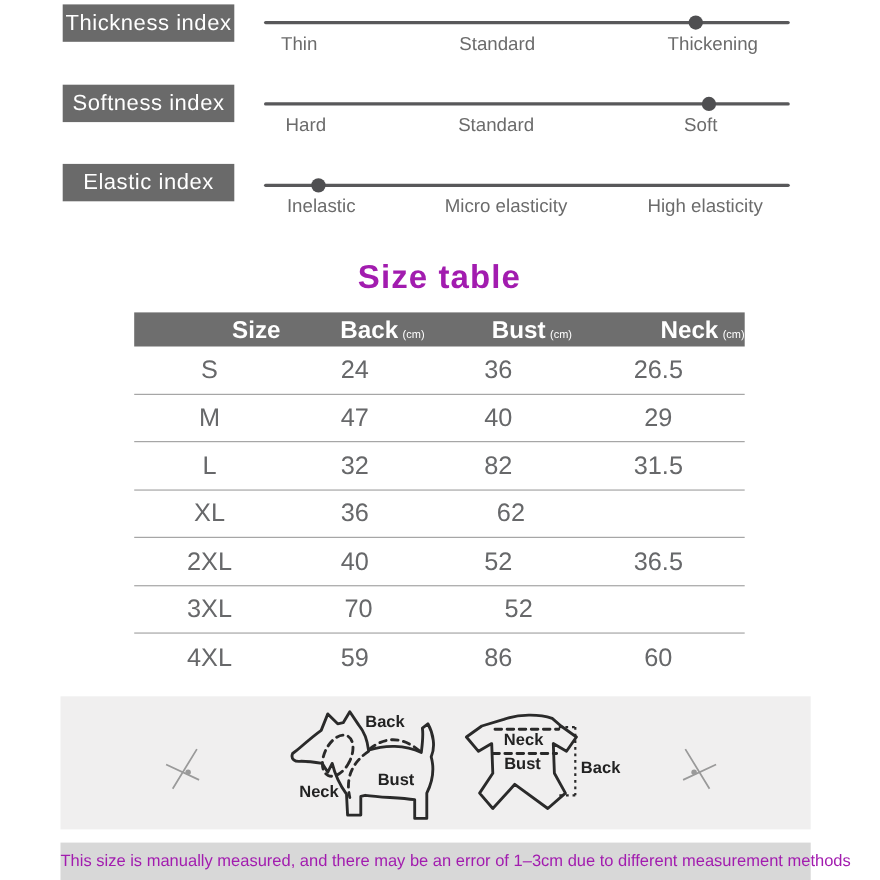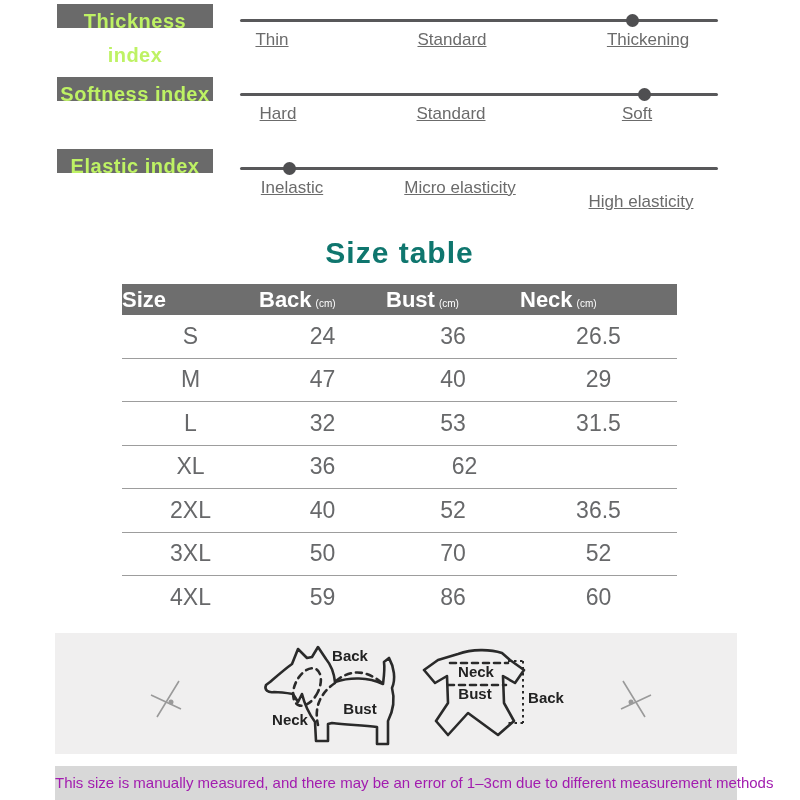--- a/index.html
+++ b/index.html
@@ -7,9 +7,9 @@
        font-family:"Liberation Sans",sans-serif;}
 
   
-  .idx-label{position:absolute;left:57px;width:156px;height:24px;background:#6a6a6a;
-             color:#bef264;font-size:20px;line-height:34px;text-align:center;
-             letter-spacing:0.5px;font-weight:bold;}
+  .idx-label{position:absolute;left:57px;width:156px;height:34px;background:#6a6a6a;
+             color:#ffffff;font-size:20px;line-height:34px;text-align:center;
+             letter-spacing:0.5px;}
   .track{position:absolute;left:240px;width:478px;height:3px;background:#58585a;
          border-radius:2px;}
   .dot{position:absolute;top:-5px;width:13px;height:13px;border-radius:50%;

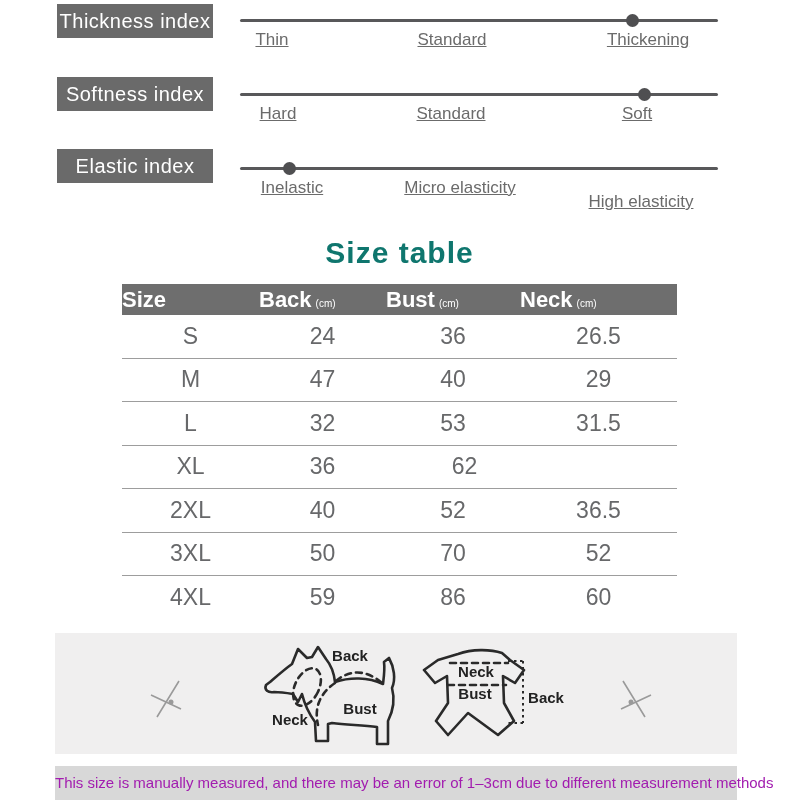--- a/index.html
+++ b/index.html
@@ -15,7 +15,7 @@
   .dot{position:absolute;top:-5px;width:13px;height:13px;border-radius:50%;
        background:#4f4f51;}
   .opt{position:absolute;transform:translateX(-50%);font-size:17px;color:#6b6b6b;
-       white-space:nowrap;text-decoration:underline;}
+       white-space:nowrap;}
 
   
   .tbl-title{position:absolute;left:122px;top:236px;width:555px;text-align:center;

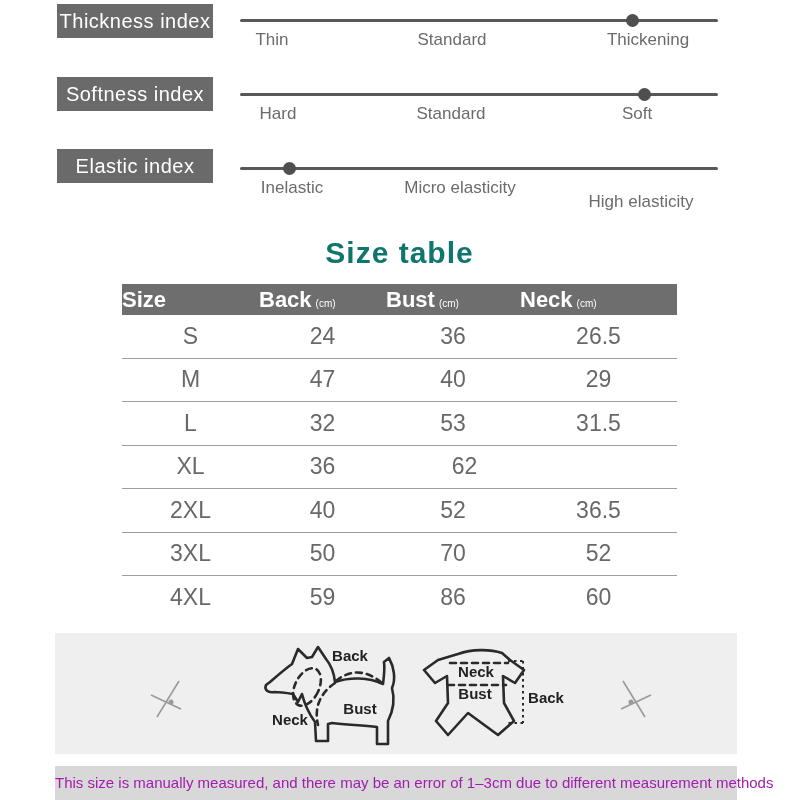--- a/index.html
+++ b/index.html
@@ -76,7 +76,7 @@
   </div>
   <div class="opt" style="left:292px;top:178px">Inelastic</div>
   <div class="opt" style="left:460px;top:178px">Micro elasticity</div>
-  <div class="opt" style="left:641px;top:192px">High elasticity</div>
+  <div class="opt" style="left:641px;top:178px">High elasticity</div>
 </div>
 
 <div class="tbl-title">Size table</div>

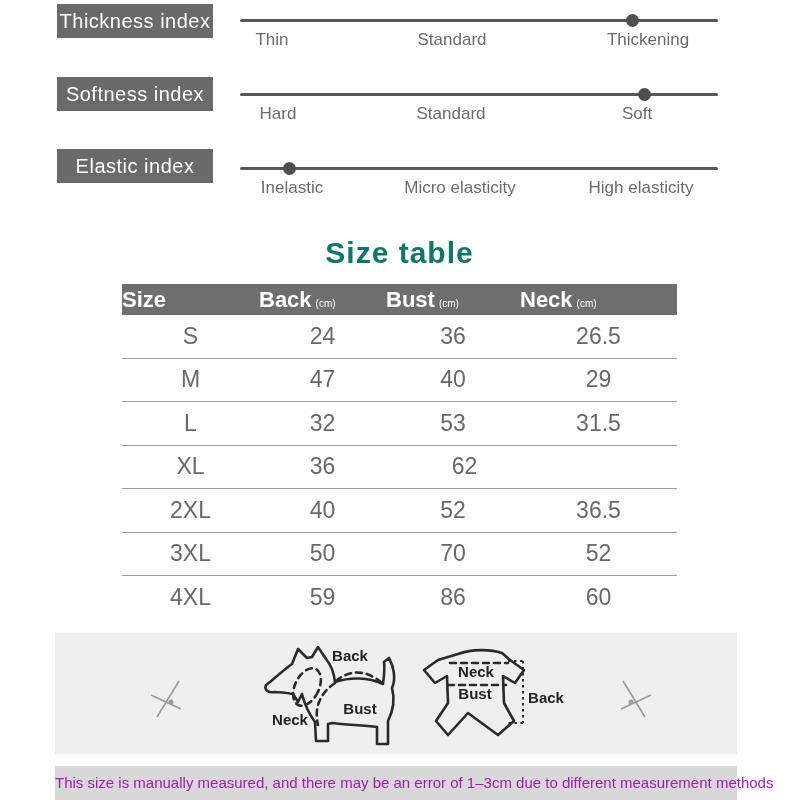--- a/index.html
+++ b/index.html
@@ -19,7 +19,7 @@
 
   
   .tbl-title{position:absolute;left:122px;top:236px;width:555px;text-align:center;
-             font-size:30px;font-weight:bold;color:#0f766e;letter-spacing:1px;}
+             font-size:30px;font-weight:bold;color:#a21caf;letter-spacing:1px;}
   .tbl{position:absolute;left:122px;top:284px;width:555px;}
   .tbl-head{display:flex;height:31px;background:#6e6e6e;align-items:center;}
   .th{display:flex;align-items:baseline;justify-content:flex-start;color:#ffffff;}

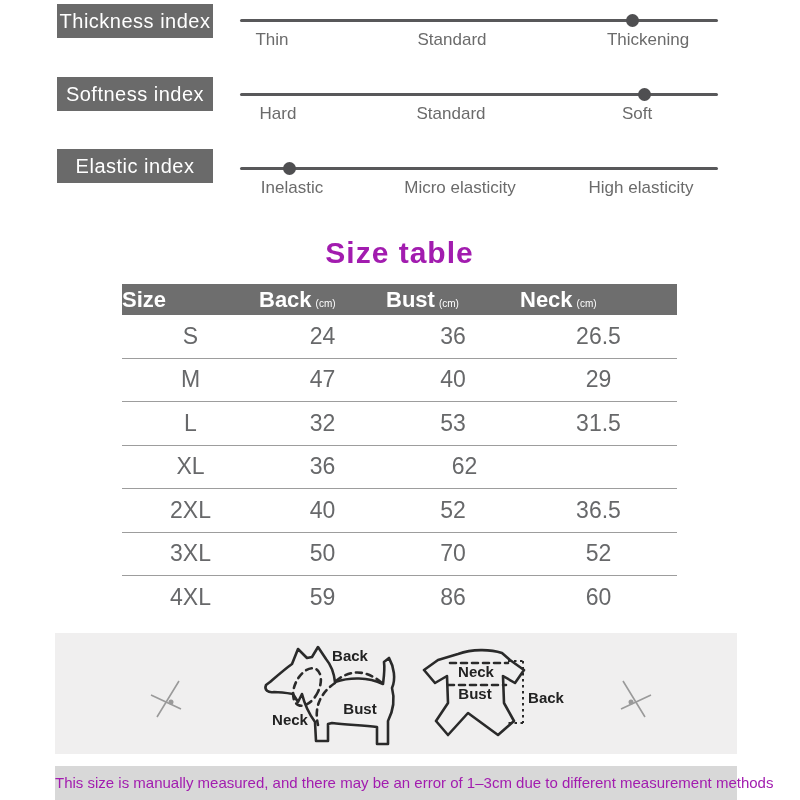--- a/index.html
+++ b/index.html
@@ -22,7 +22,7 @@
              font-size:30px;font-weight:bold;color:#a21caf;letter-spacing:1px;}
   .tbl{position:absolute;left:122px;top:284px;width:555px;}
   .tbl-head{display:flex;height:31px;background:#6e6e6e;align-items:center;}
-  .th{display:flex;align-items:baseline;justify-content:flex-start;color:#ffffff;}
+  .th{display:flex;align-items:baseline;justify-content:flex-end;color:#ffffff;}
   .th .nm{font-size:22px;font-weight:600;}
   .th .un{font-size:10px;margin-left:4px;}
   .c0{width:137px;} .c1{width:127px;} .c2{width:134px;} .c3{width:157px;}

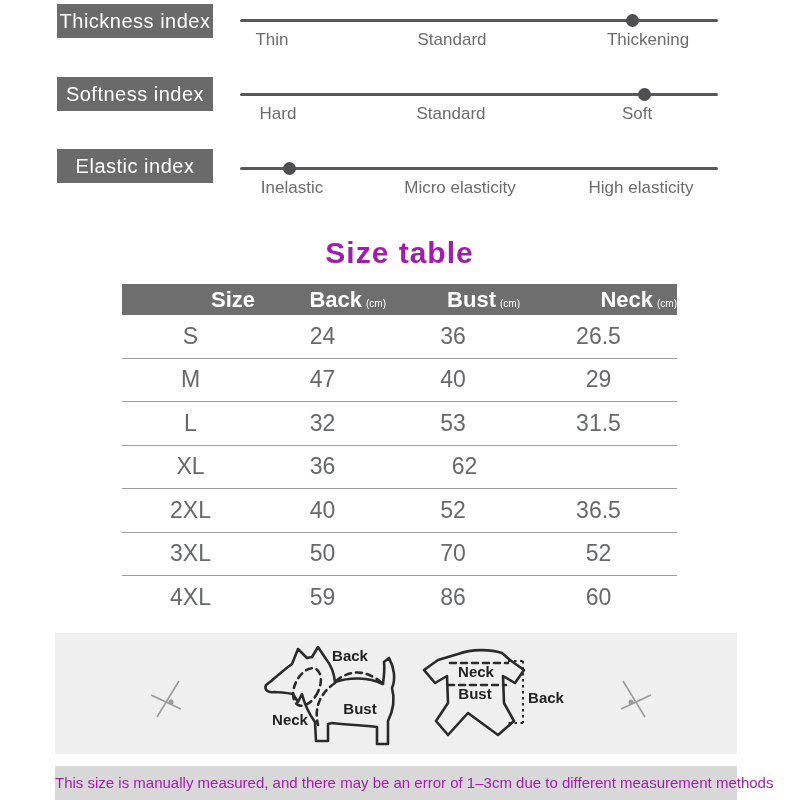--- a/index.html
+++ b/index.html
@@ -116,7 +116,7 @@
   <div class="tr">
     <div class="td c0">L</div>
     <div class="td c1">32</div>
-    <div class="td c2">53</div>
+    <div class="td c2">82</div>
     <div class="td c3">31.5</div>
   </div>
   <div class="tr">

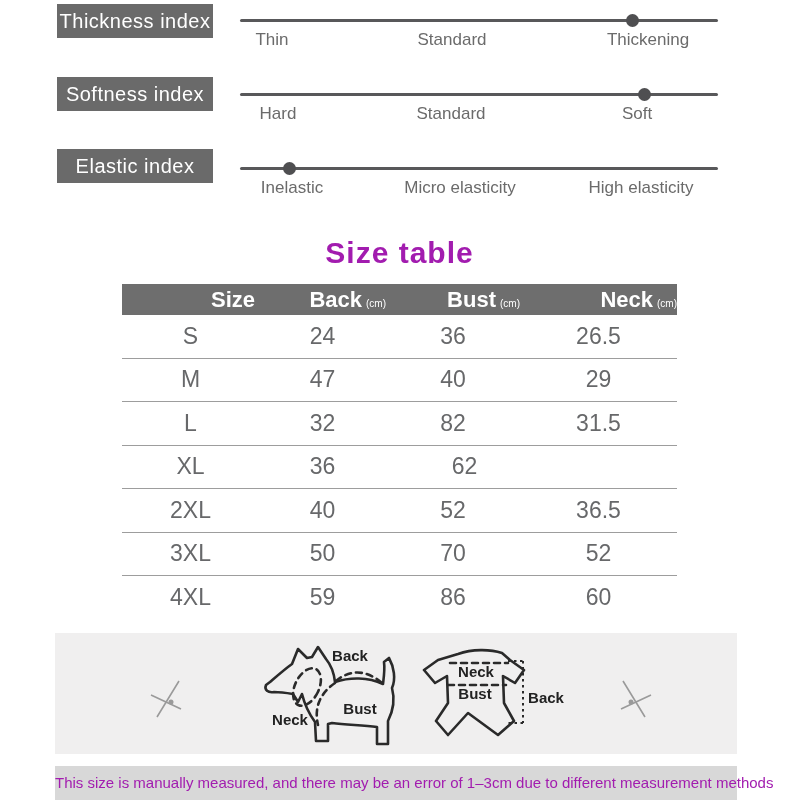--- a/index.html
+++ b/index.html
@@ -132,7 +132,6 @@
   </div>
   <div class="tr">
     <div class="td c0">3XL</div>
-    <div class="td c1">50</div>
     <div class="td c2">70</div>
     <div class="td c3">52</div>
   </div>

